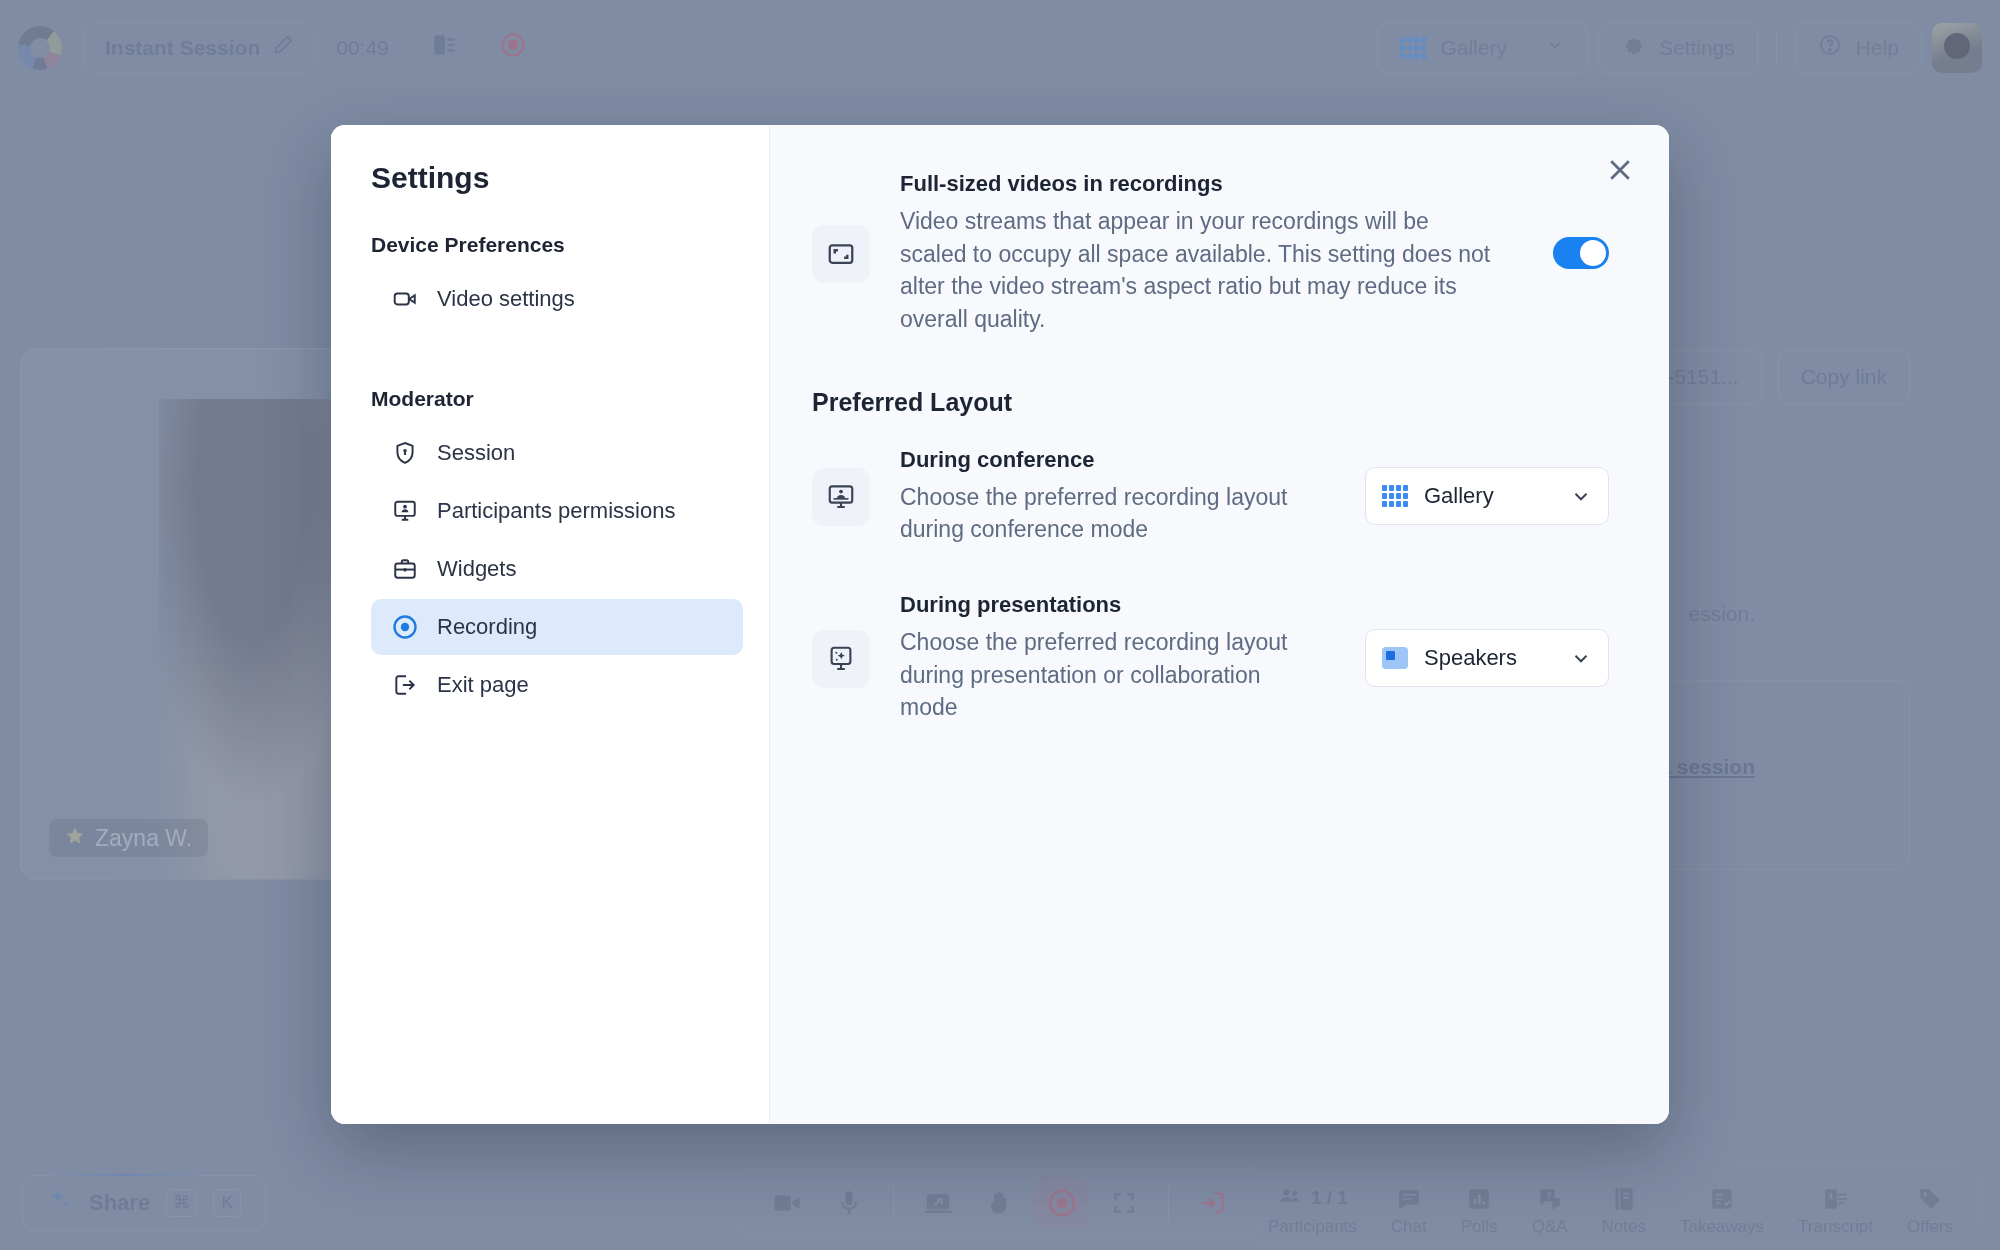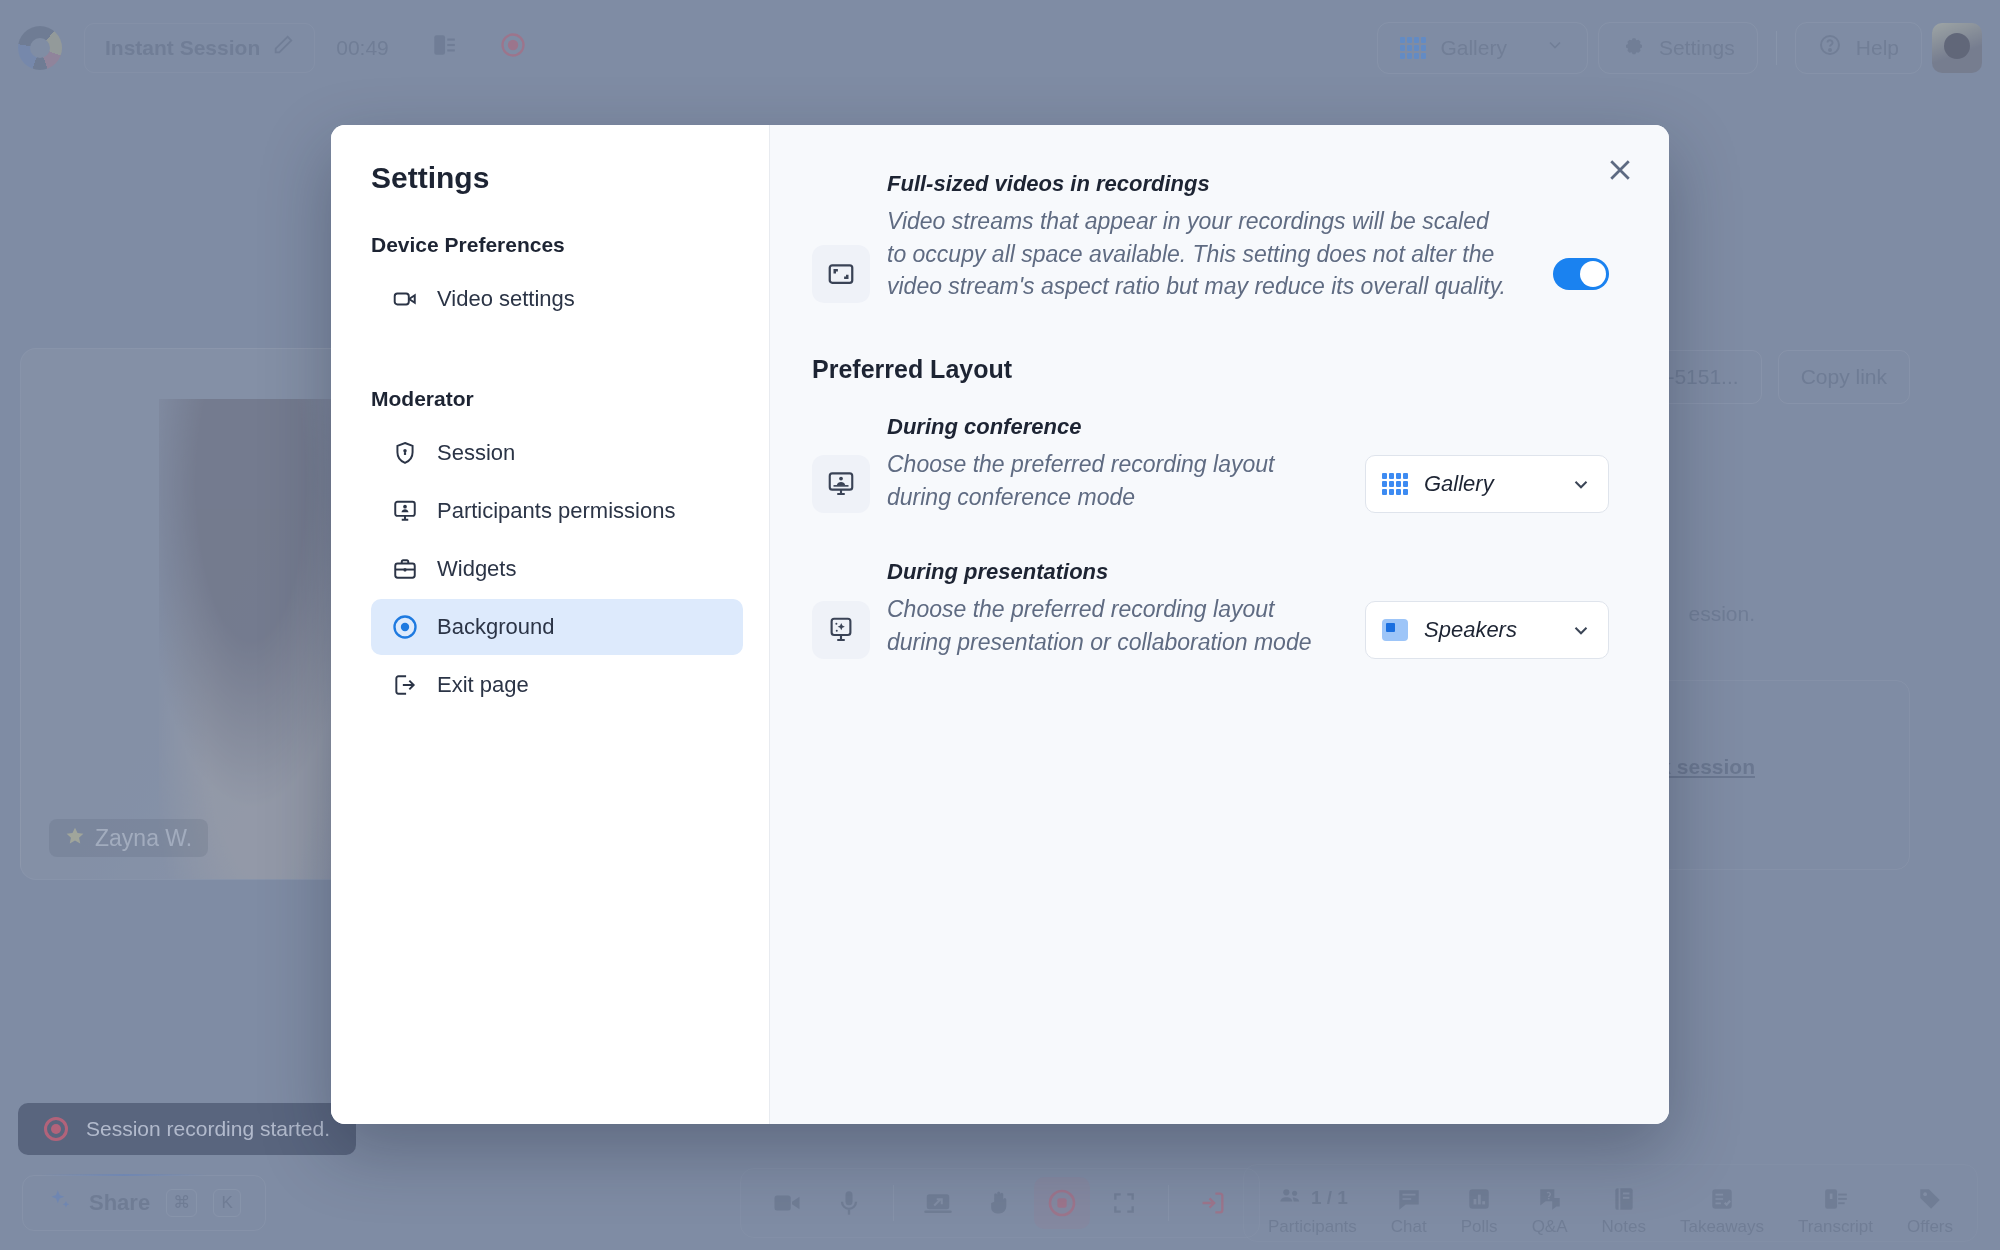--- a/index.html
+++ b/index.html
@@ -193,7 +193,7 @@
     width: 42px; height: 42px; display:flex; align-items:center; justify-content:center;
     color:#5d6a82; cursor: pointer;
   }
-  .setting-row { display: flex; align-items: flex-end; gap: 17px; font-style: italic; }
+  .setting-row { display: flex; align-items: center; gap: 30px; }
   .sq-icon {
     width: 58px; height: 58px; border-radius: 12px;
     background: #eff2f8; color:#3a4356;

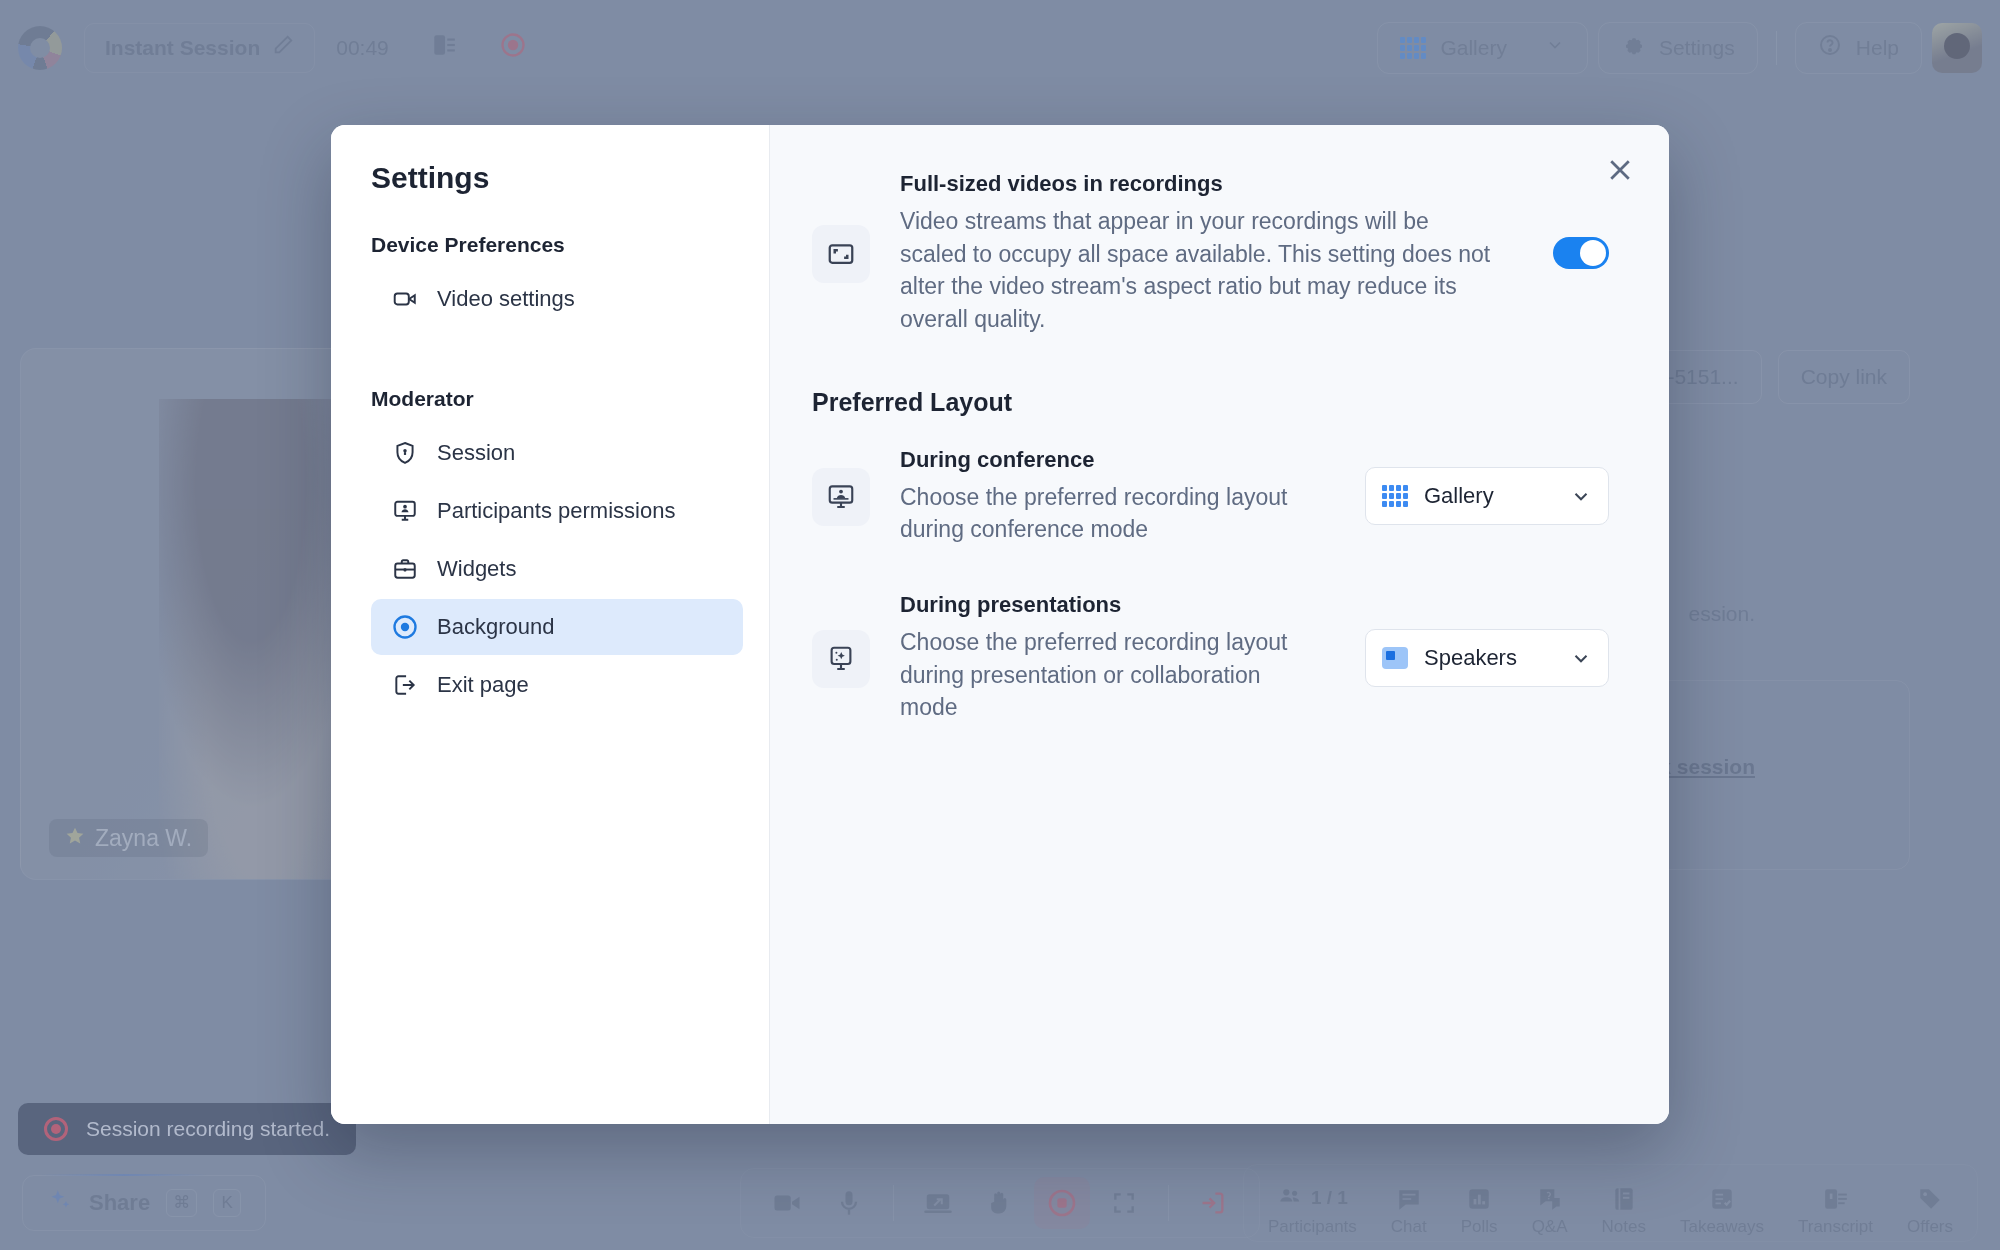--- a/index.html
+++ b/index.html
@@ -585,7 +585,7 @@
             <circle cx="12" cy="12" r="3.6" fill="currentColor"></circle>
           </svg>
       </span>
-      <span>Background</span>
+      <span>Recording</span>
     </div>
 
     <div class="nav-item">

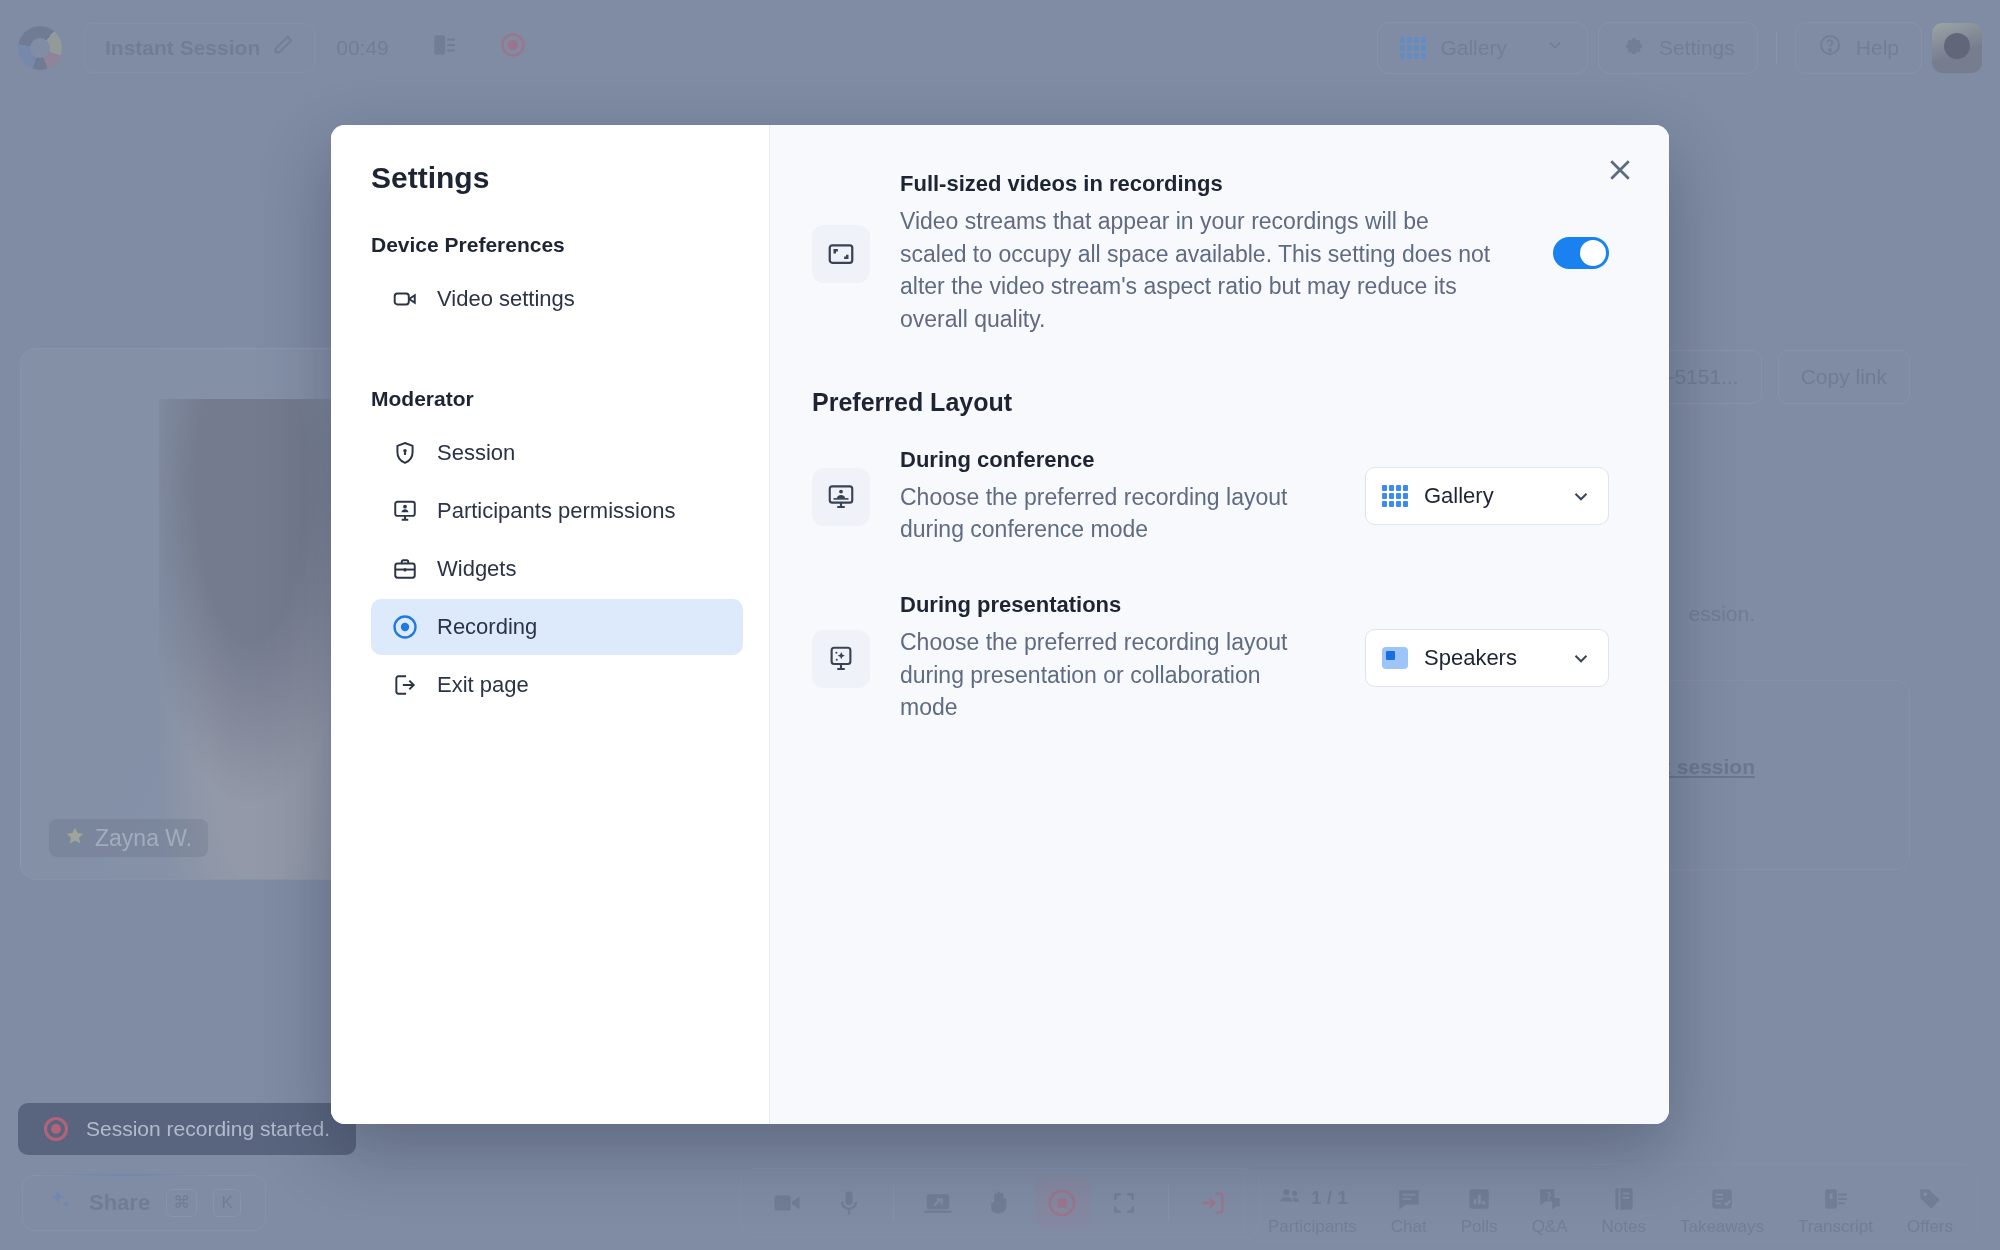--- a/index.html
+++ b/index.html
@@ -354,12 +354,6 @@
     <div id="bg-cardlink">k session</div>
   </div>
 
-  <div id="toast">
-    <span class="rec-ring">
-        <i></i>
-      </span>
-    <span>Session recording started.</span>
-  </div>
 
   <div id="bottom-bar" class="dim">
     <div id="share-btn">

